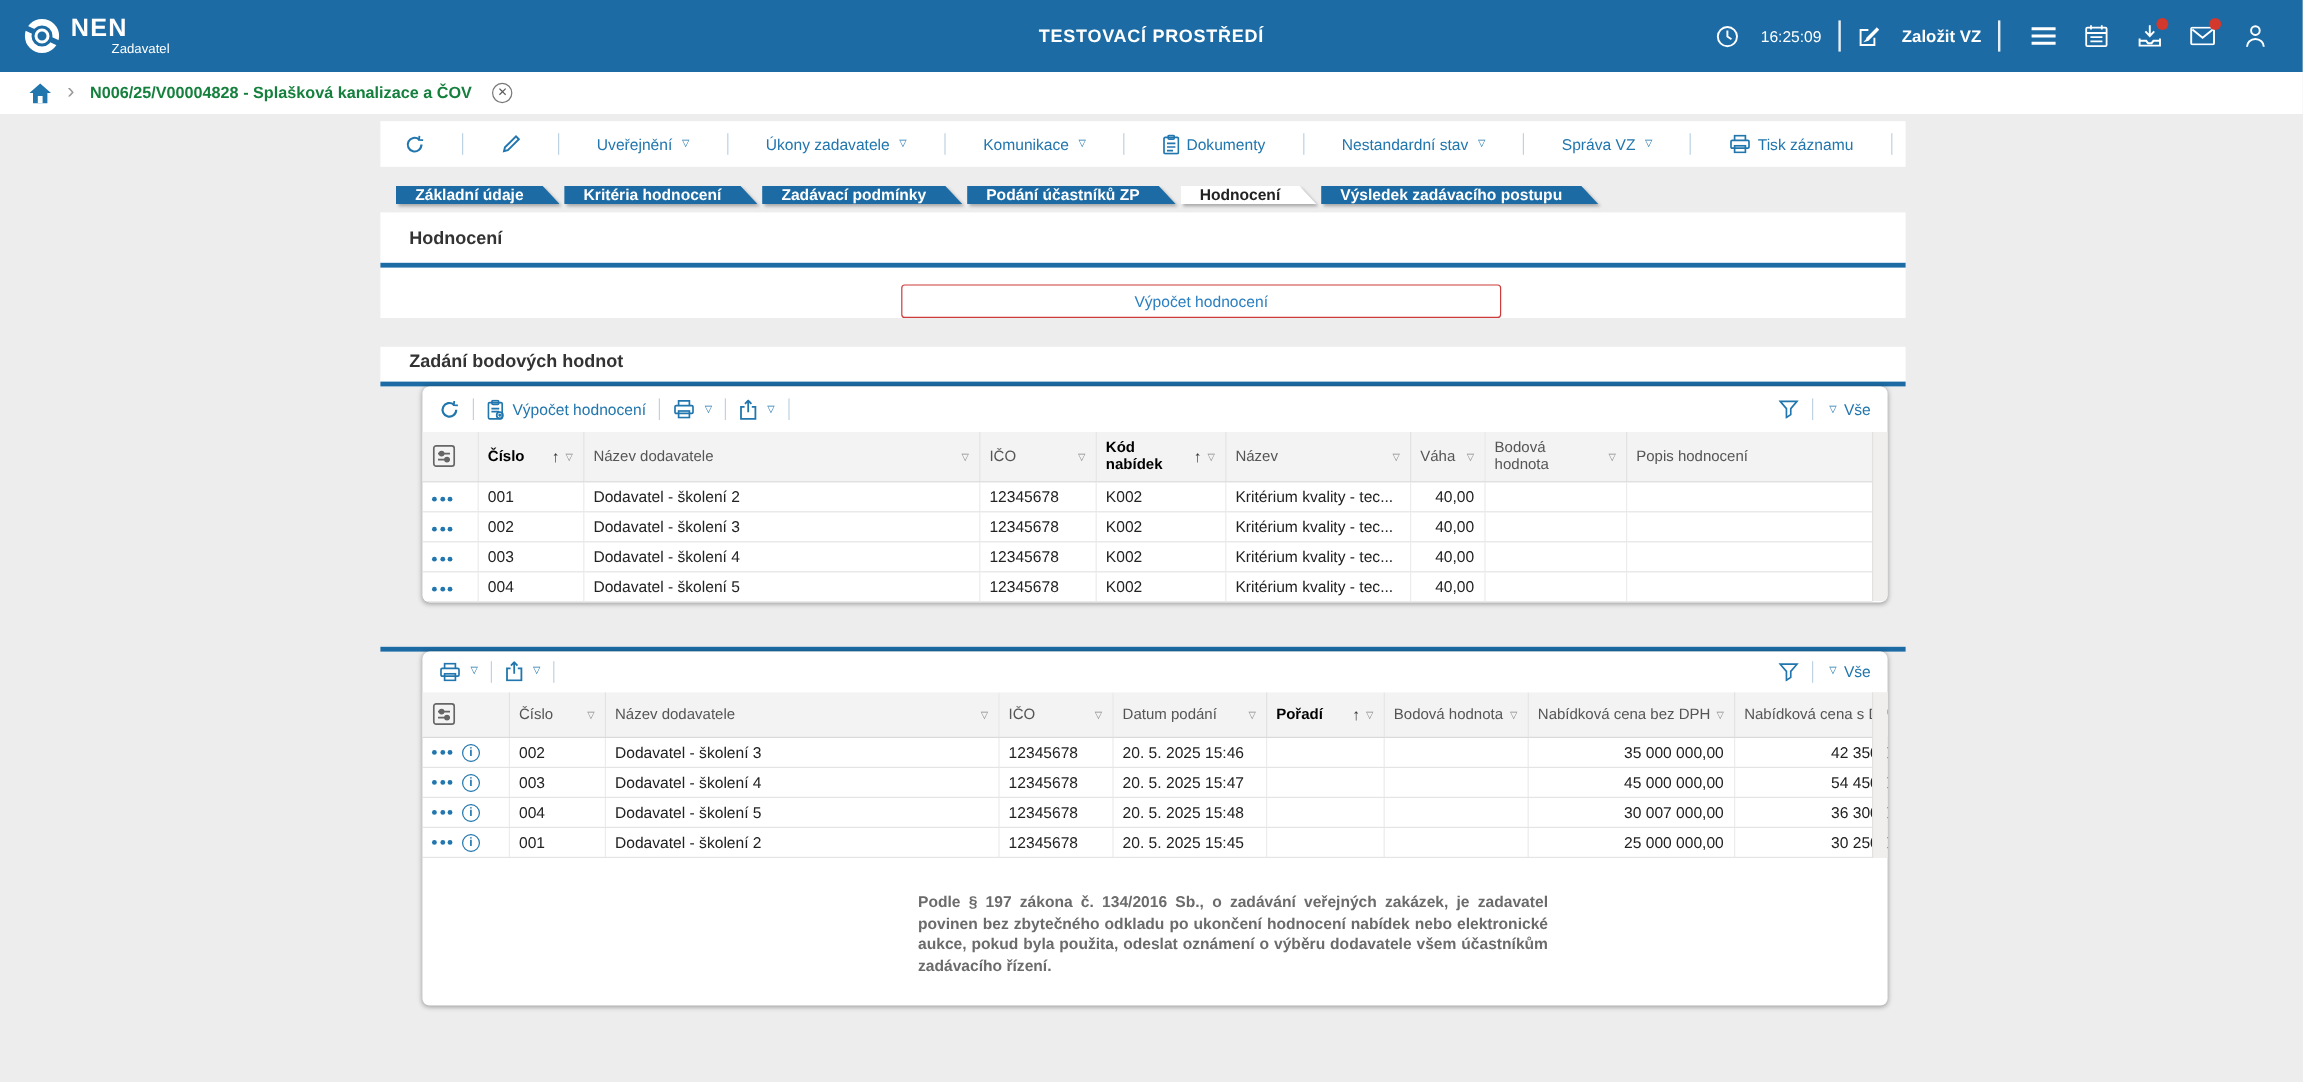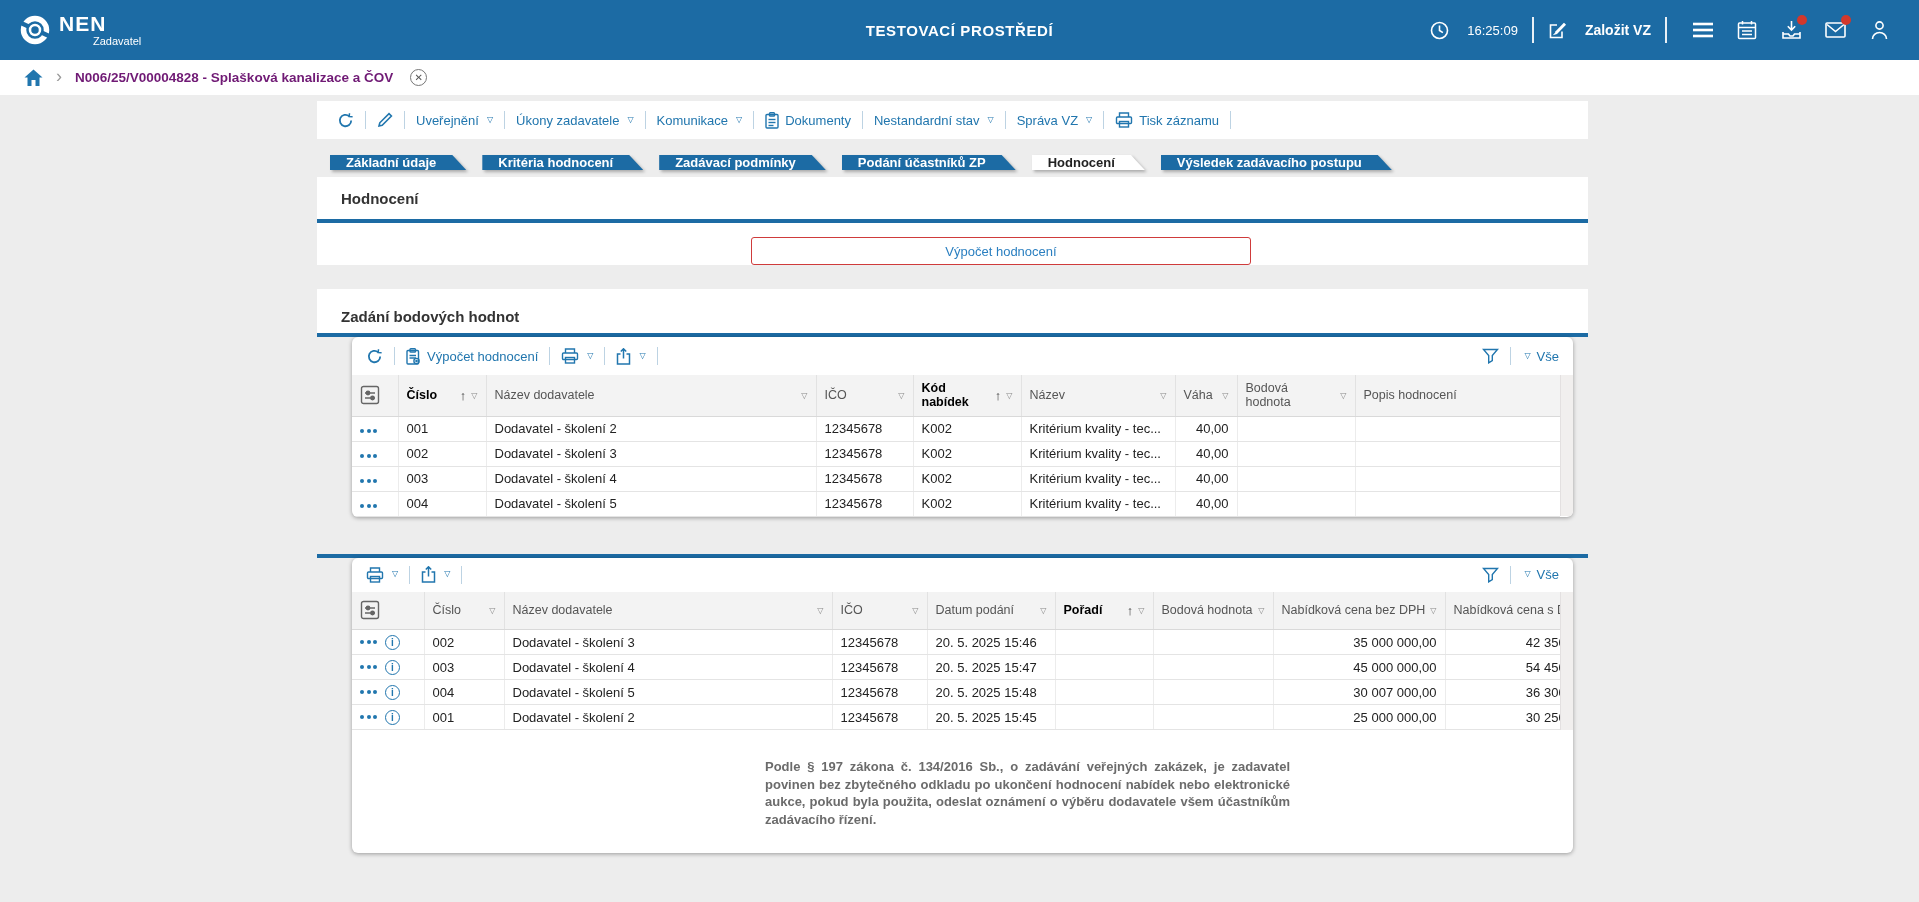--- a/index.html
+++ b/index.html
@@ -36,7 +36,7 @@
     padding-left:24px; gap:13px;
   }
   .bc-chevron { color:#9a9a9a; font-size:18px; line-height:1; margin-top:-3px; }
-  .bc-label { font-weight:bold; font-size:13.5px; color:#701a75; }
+  .bc-label { font-weight:bold; font-size:13.5px; color:#15803d; }
   .bc-close {
     width:17px; height:17px; border:1.5px solid #777; border-radius:50%;
     display:inline-flex; align-items:center; justify-content:center;

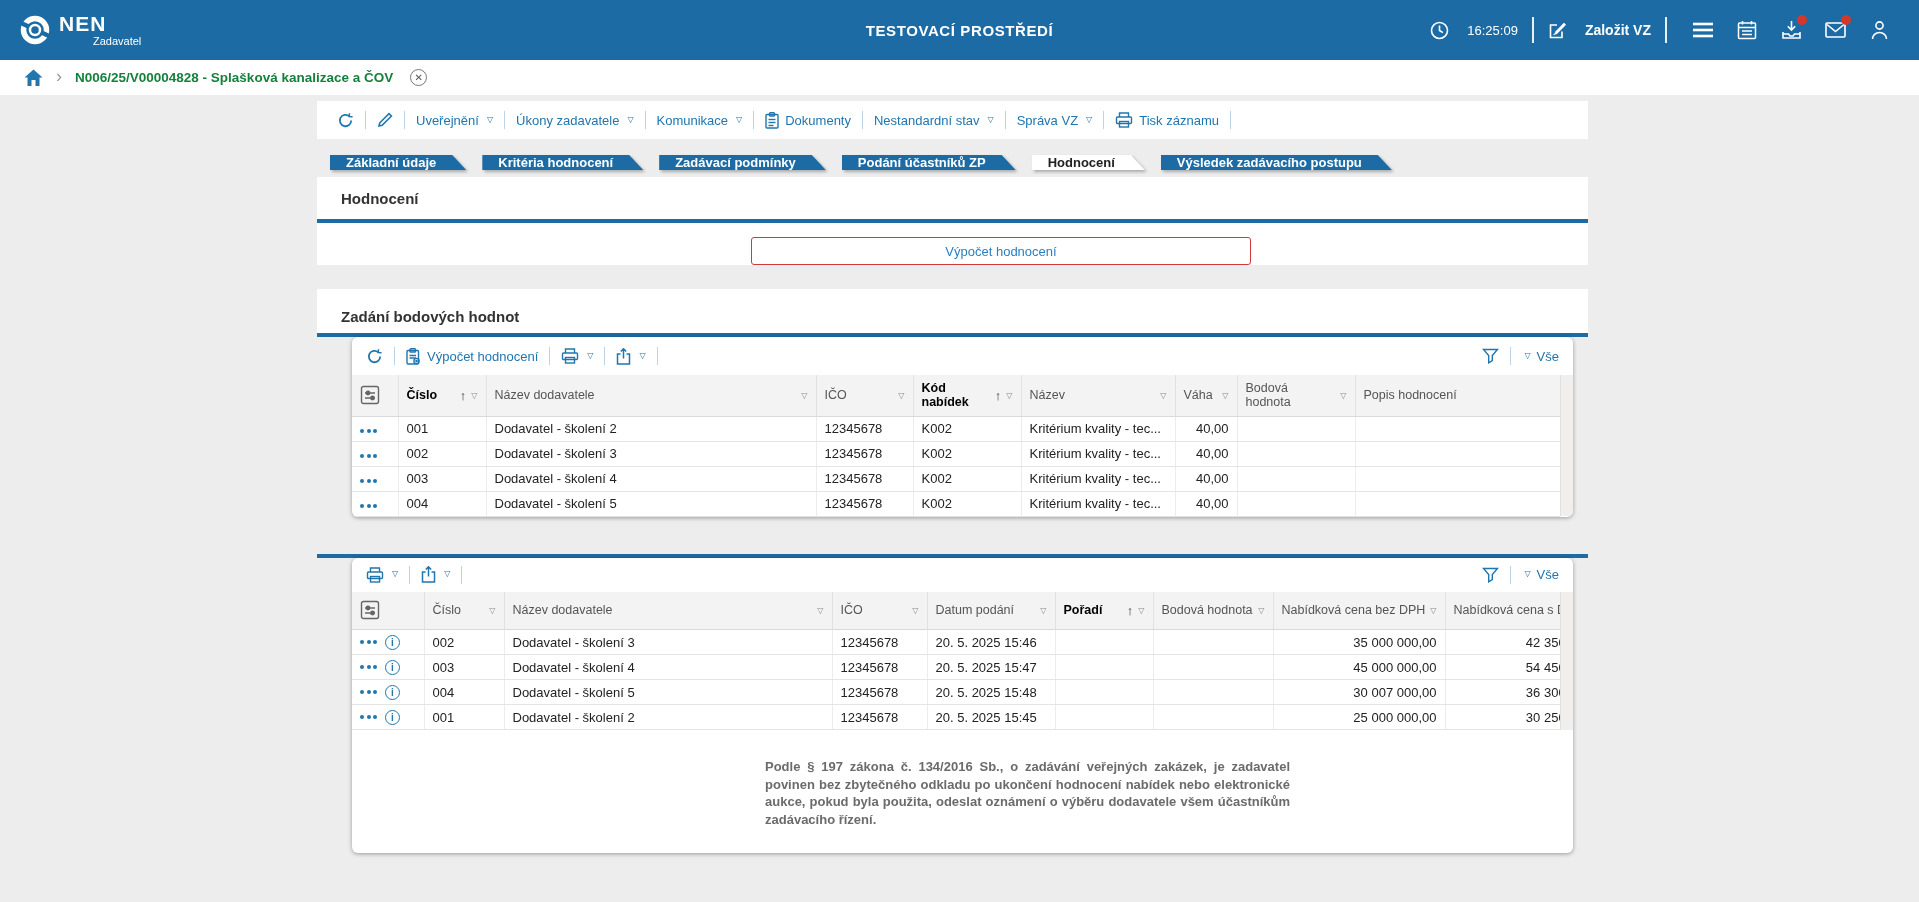--- a/index.html
+++ b/index.html
@@ -48,7 +48,7 @@
   
   .rec-toolbar {
     margin-top:6px; height:38px; background:#fff;
-    display:flex; align-items:center; padding-left:20px;
+    display:flex; align-items:center; padding-left:20px;justify-content:space-between;
   }
   .tlink { display:inline-flex; align-items:center; gap:6px; color:#2176ae; font-size:13px; cursor:pointer; }
   .dd { font-size:8px; color:#2176ae; margin-left:2px; position:relative; top:-1px; }

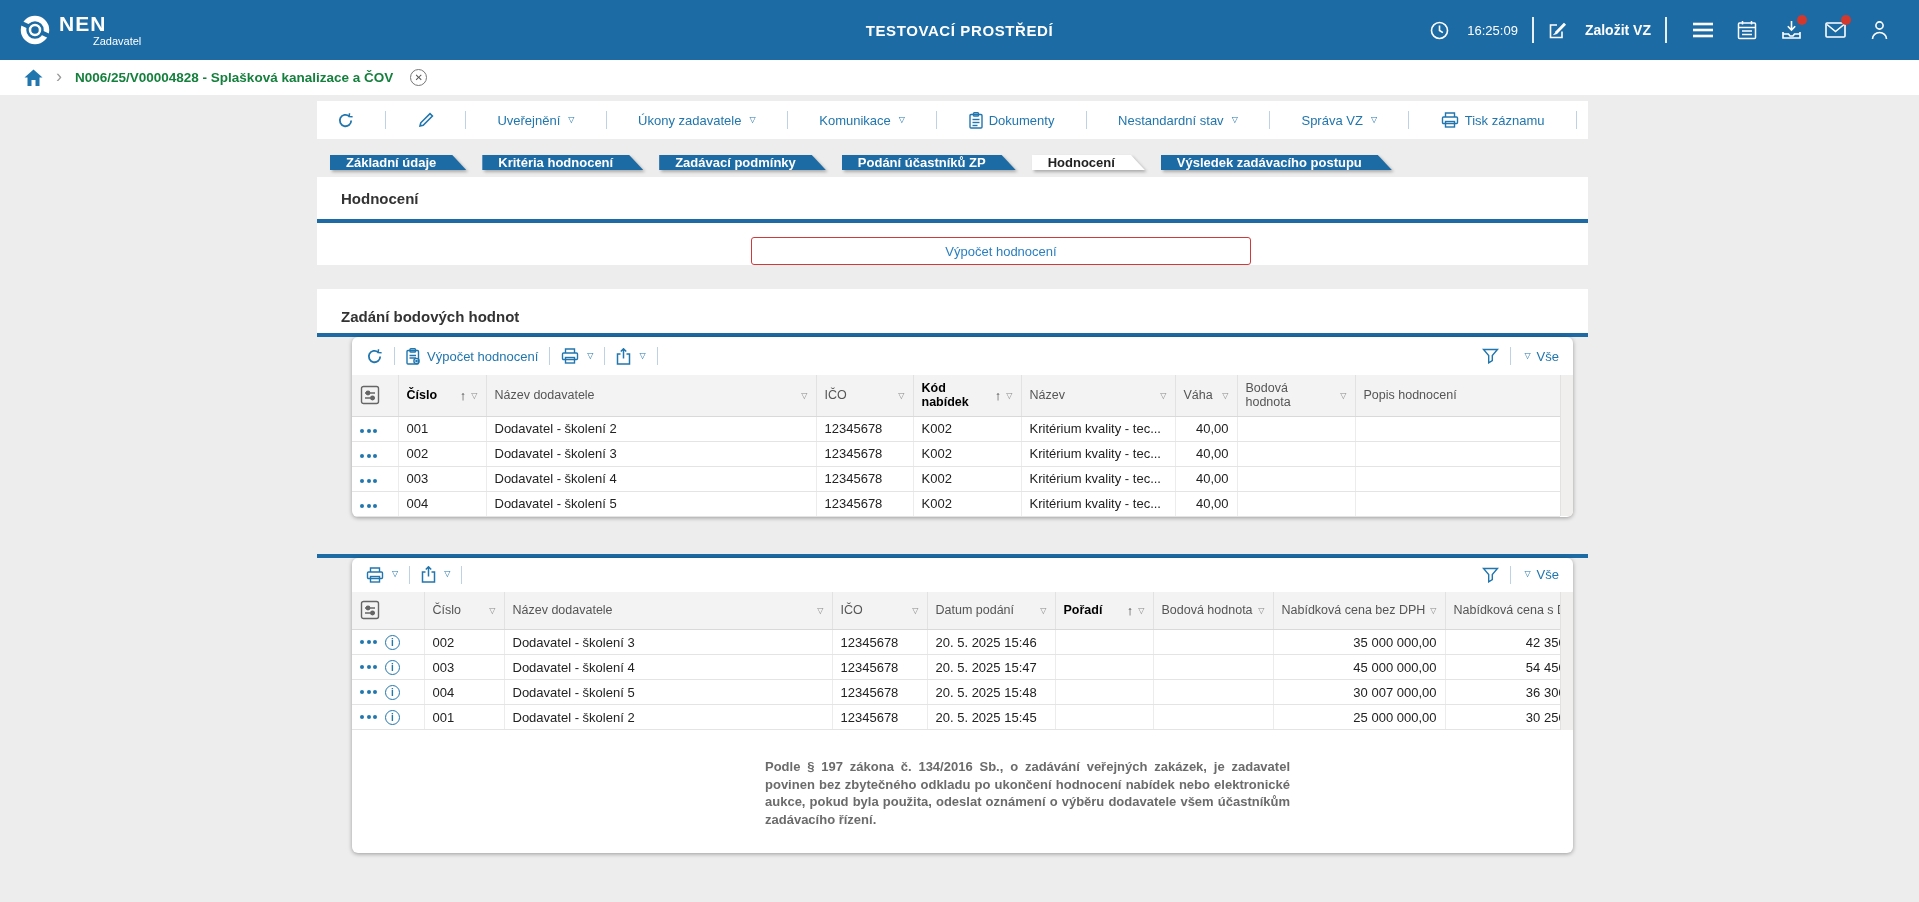--- a/index.html
+++ b/index.html
@@ -54,7 +54,7 @@
   .dd { font-size:8px; color:#2176ae; margin-left:2px; position:relative; top:-1px; }
   .sep { width:1px; height:18px; background:#bdd3e3; margin:0 11px; flex:0 0 auto; }
   
-  .tabs { display:flex; gap:16px; margin-top:10px; padding-left:13px; }
+  .tabs { display:flex; gap:4px; margin-top:10px; padding-left:13px; }
   .tabw { filter:drop-shadow(2px 2px 1.5px rgba(0,0,0,.28)); }
   .tab {
     height:28px; line-height:28px; background:#1c6ba4; color:#fff;

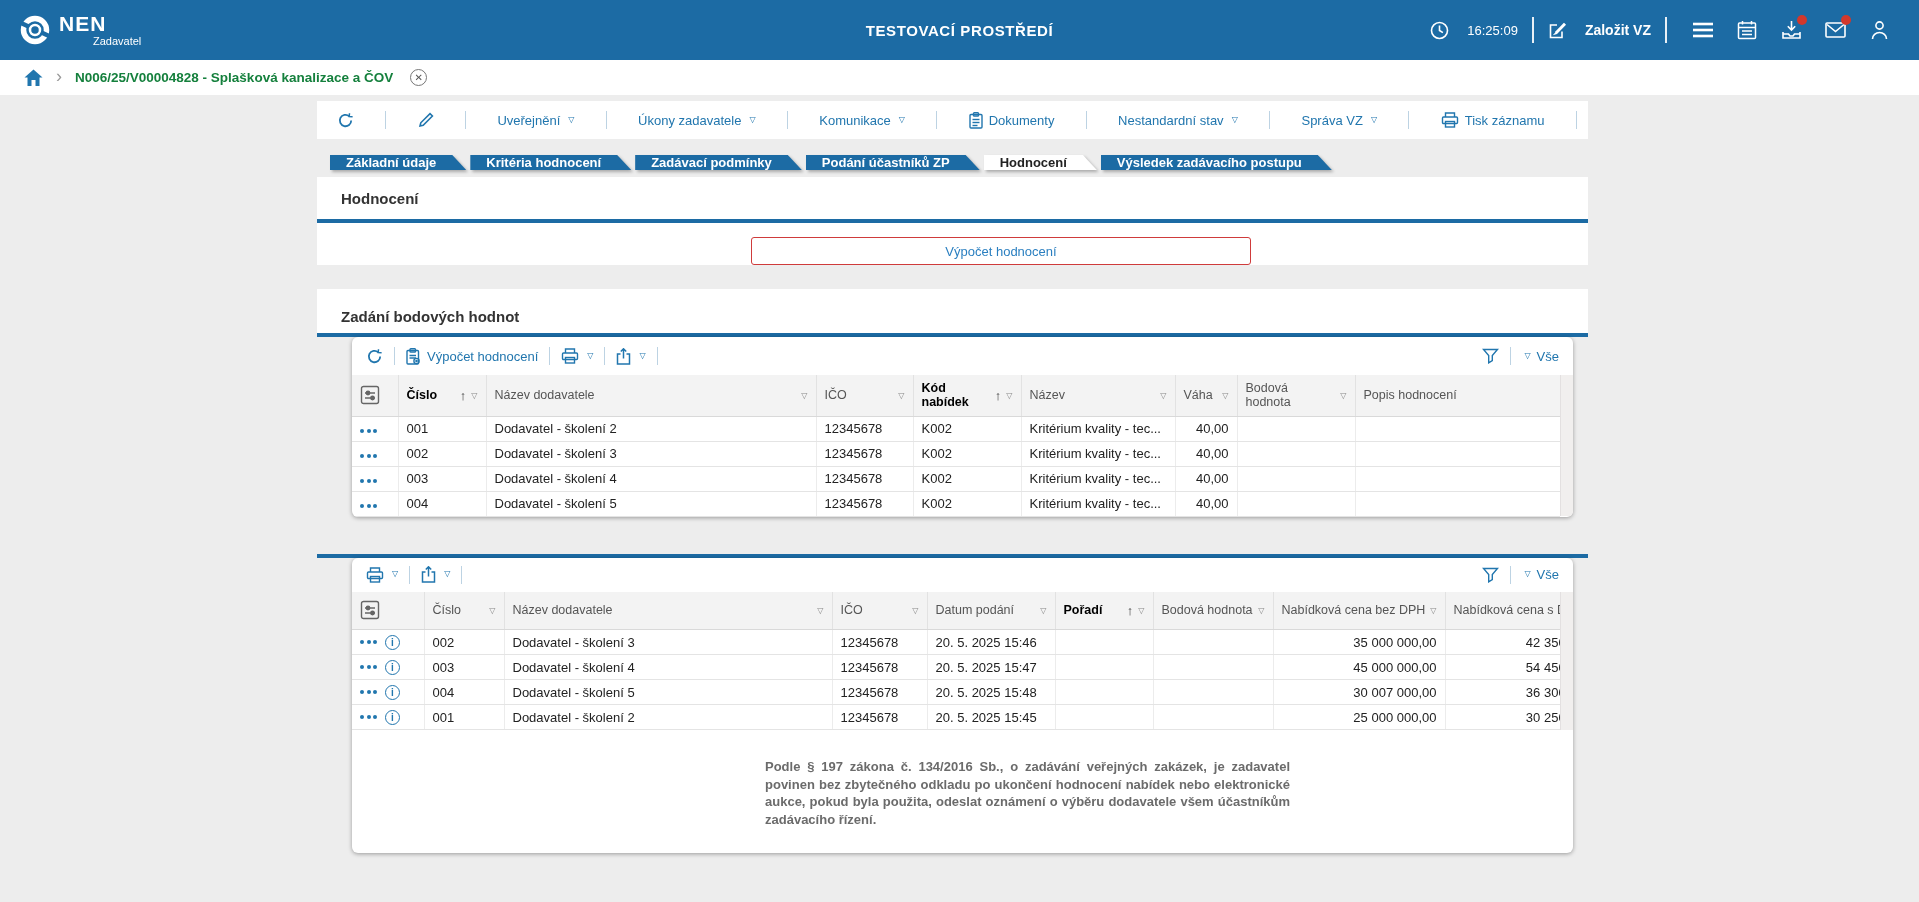--- a/index.html
+++ b/index.html
@@ -65,7 +65,7 @@
   .tab.active { background:#fff; color:#222; }
   
   .sec-title { font-weight:bold; font-size:15px; color:#333; padding:13px 24px 12px; }
-  .sec-title.small { padding:19px 24px 8px; }
+  .sec-title.small { padding:4px 24px 8px; }
   .sec-bar { height:4px; background:#1c6ba4; }
   .blockA { background:#fff; }
   .btn-red {

